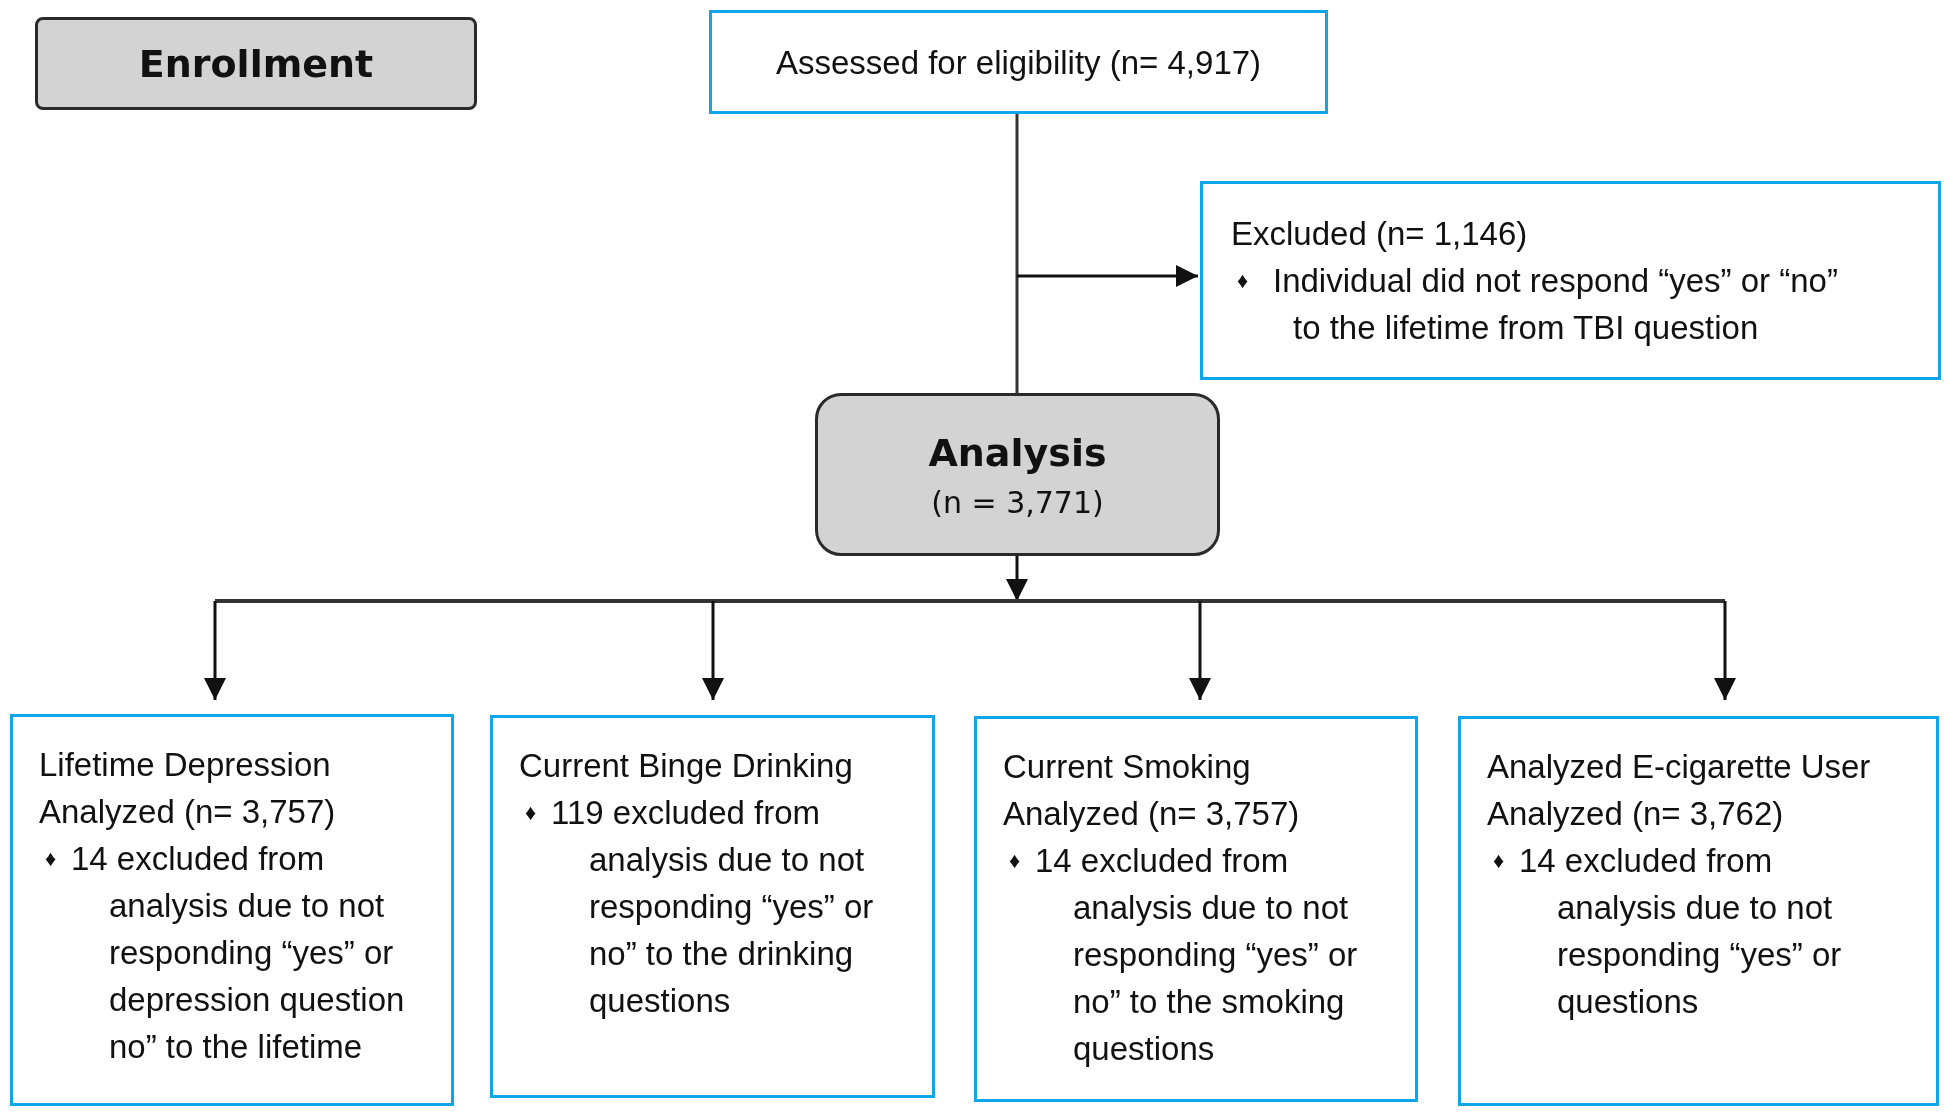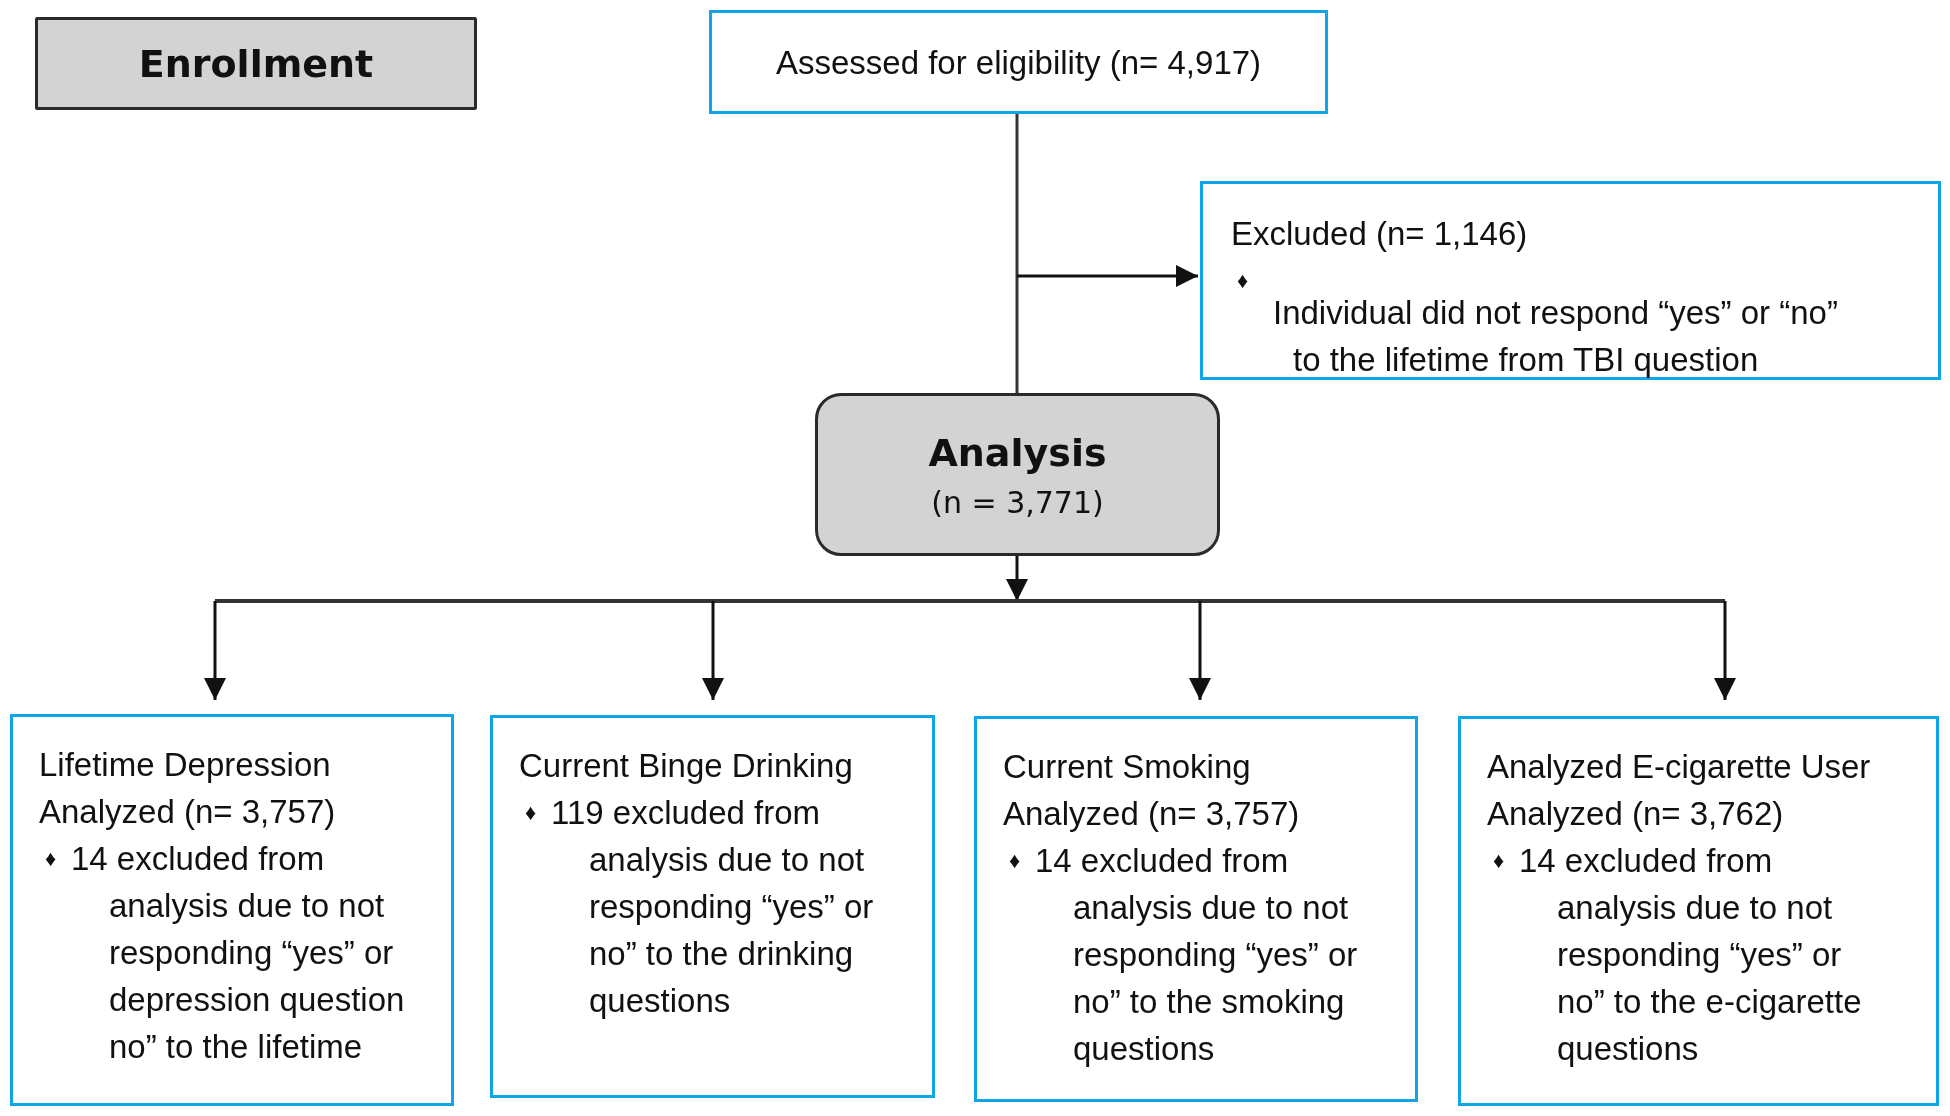--- a/index.html
+++ b/index.html
@@ -7,7 +7,7 @@
          font-family: "Liberation Sans", sans-serif; color: #111; }
   .box { position: absolute; box-sizing: border-box; border: 3px solid #0ea5e9; background: #fff; }
   .pill { position: absolute; box-sizing: border-box; border: 3px solid #2a2a2a; background: #d3d3d3;
-          border-radius: 2px; display: flex; flex-direction: column; align-items: center; justify-content: center; }
+          border-radius: 8px; display: flex; flex-direction: column; align-items: center; justify-content: center; }
   .pill .title { font-family: "DejaVu Sans", sans-serif; font-weight: bold; color: #111; }
   .plain { font-size: 33px; line-height: 47px; }
   .bullet-row { display: flex; }

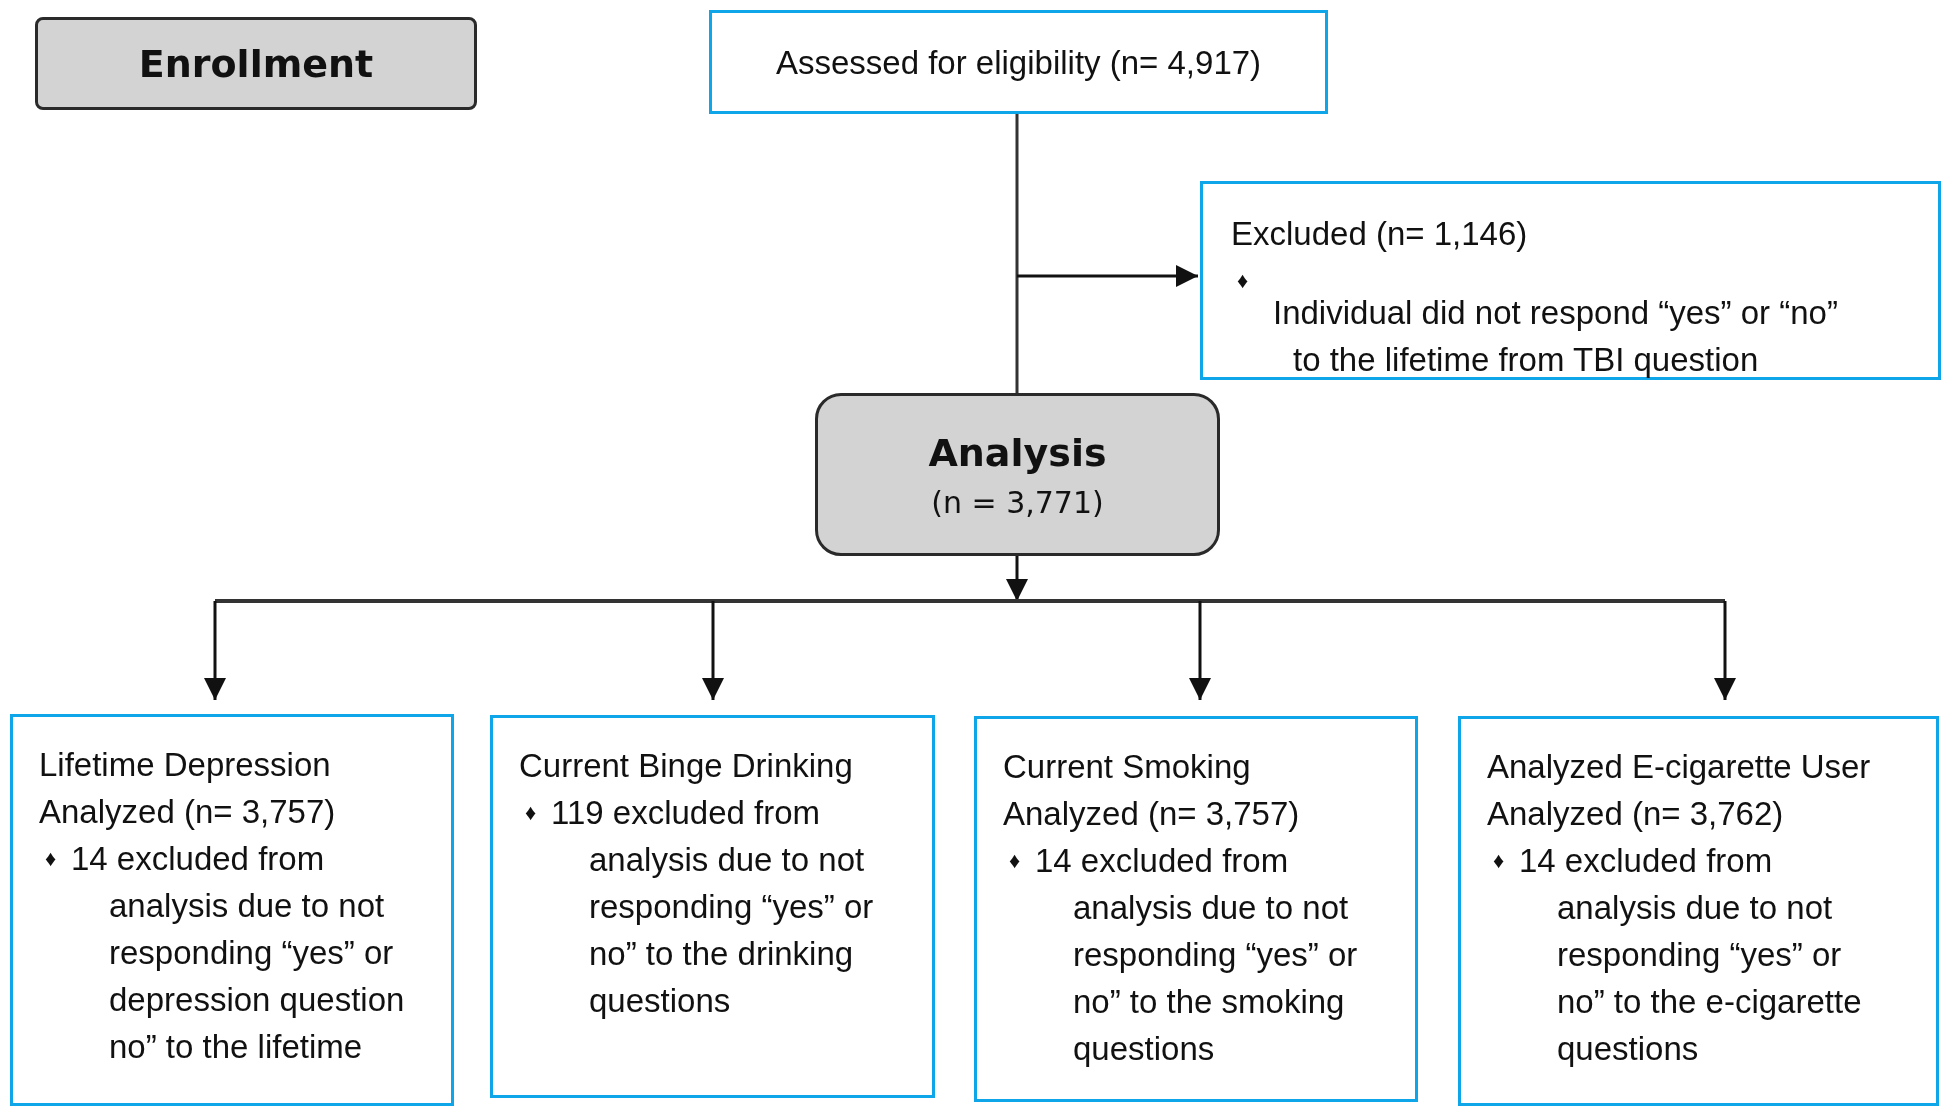--- a/index.html
+++ b/index.html
@@ -49,7 +49,7 @@
   <div class="plain">Excluded (n= 1,146)</div>
   <div class="bullet-row">
     <span class="bullet">♦</span>
-    <span class="plain" style="padding-left:10px;margin-top:32px;">Individual did not respond “yes” or “no”</span>
+    <span class="plain" style="padding-left:10px;">Individual did not respond “yes” or “no”</span>
   </div>
   <div class="plain" style="padding-left:62px;">to the lifetime from TBI question</div>
 </div>

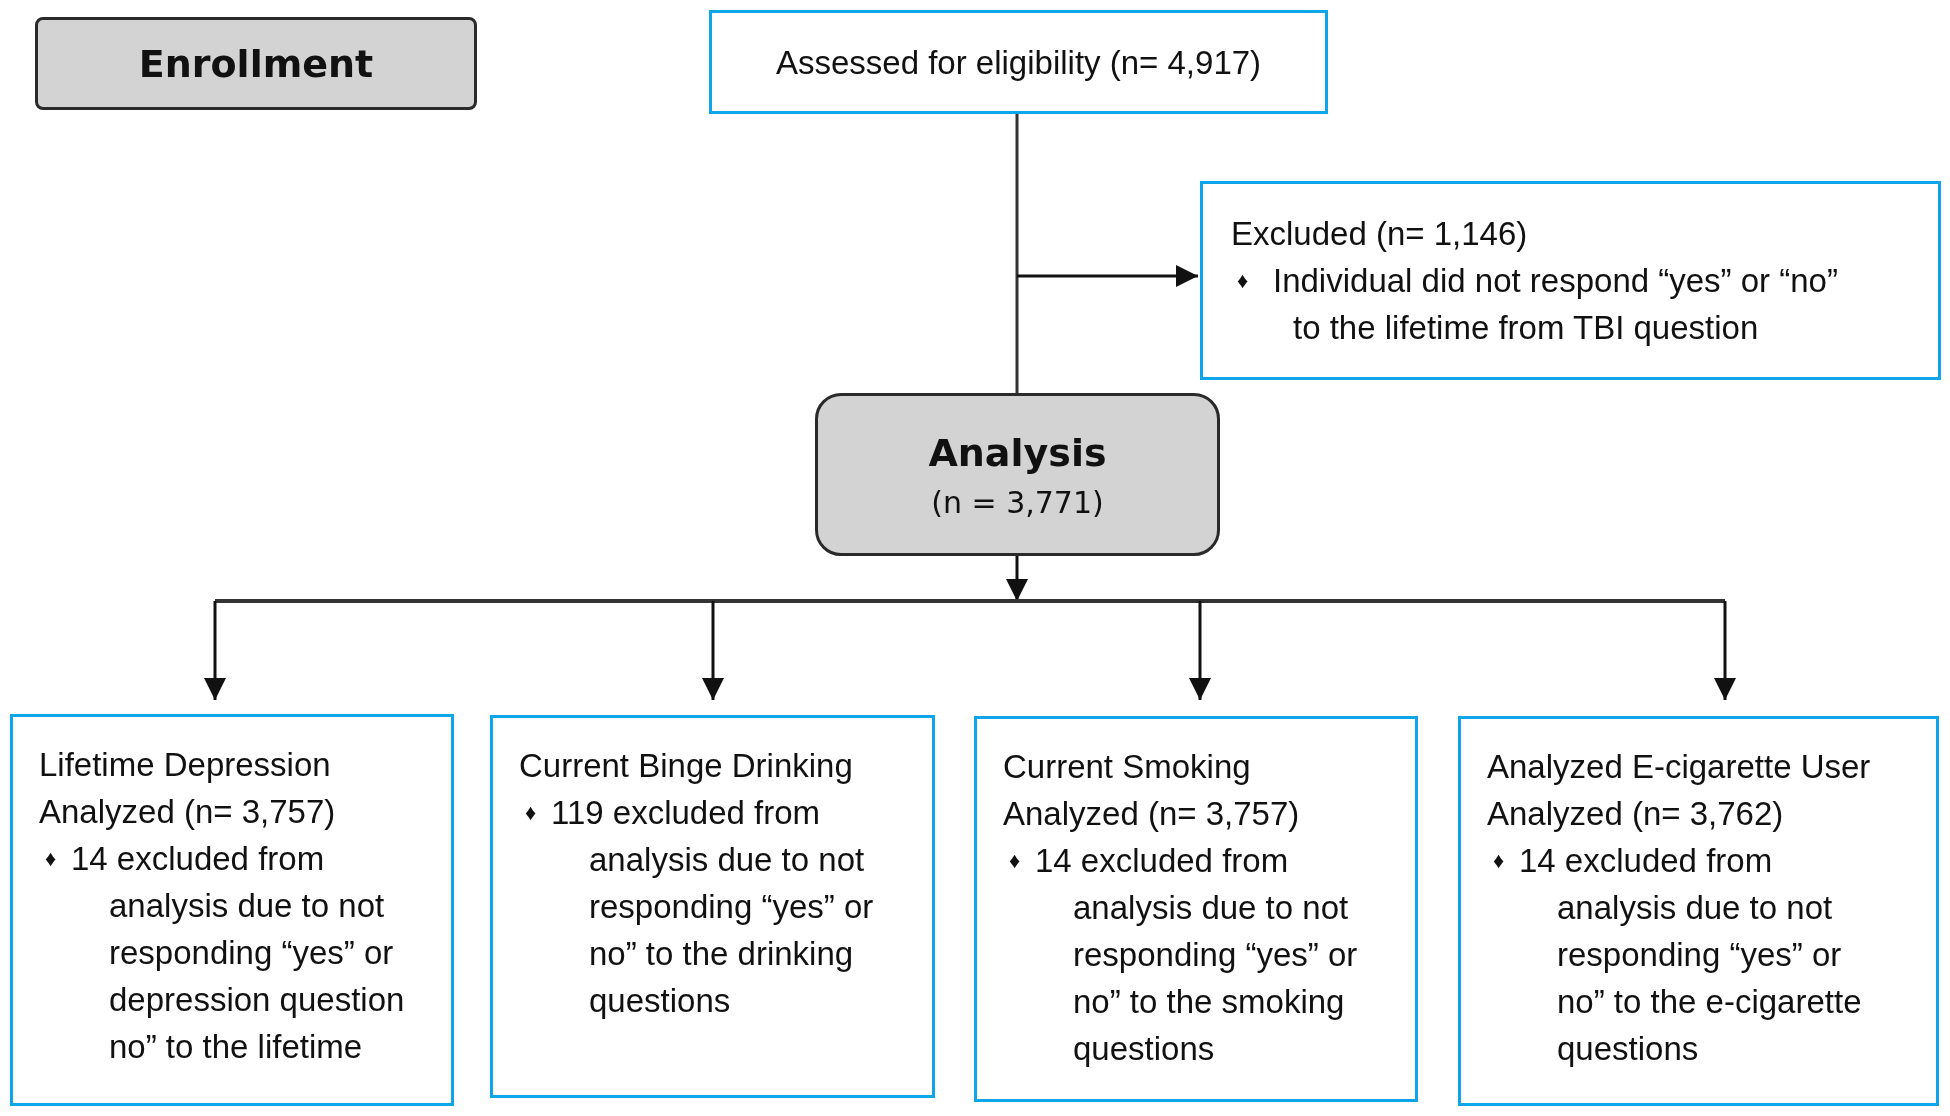--- a/index.html
+++ b/index.html
@@ -106,7 +106,6 @@
   </div>
   <div class="plain indent">analysis due to not</div>
   <div class="plain indent">responding “yes” or</div>
-  <div class="plain indent">no” to the e-cigarette</div>
   <div class="plain indent">questions</div>
 </div>
 

